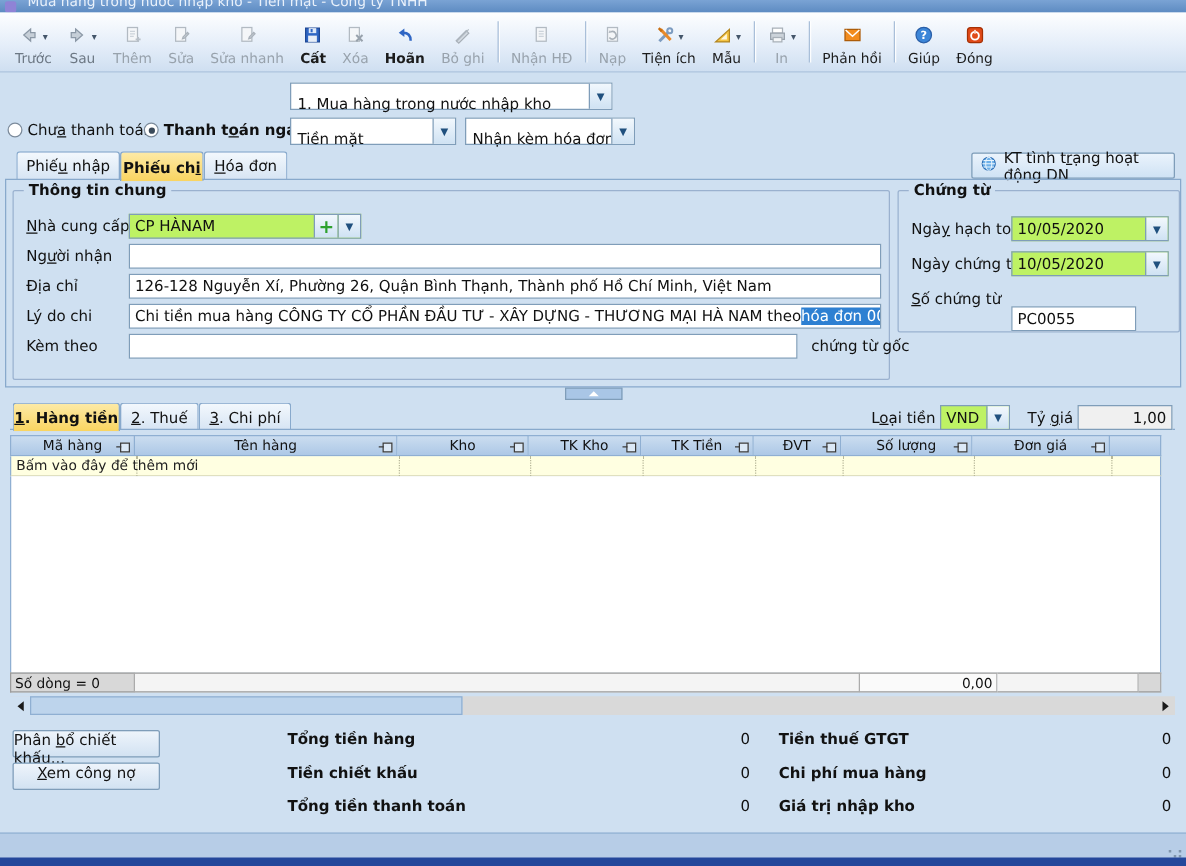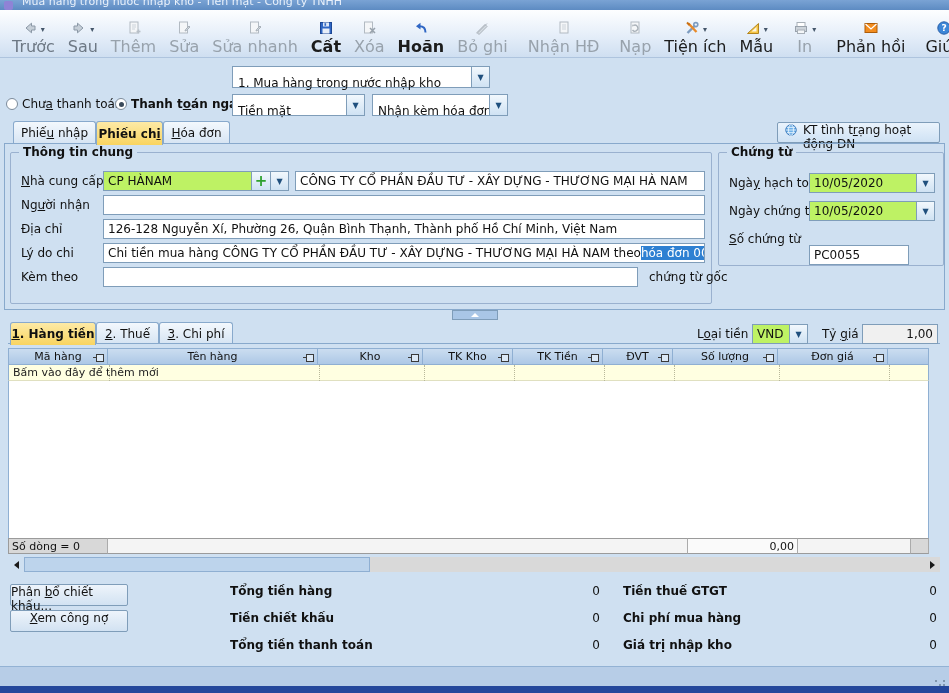--- a/index.html
+++ b/index.html
@@ -16,7 +16,7 @@
   .tbtn{display:flex;flex-direction:column;align-items:center;justify-content:flex-end;padding:2px 6px;gap:2px;border-radius:3px}
   .ticon{position:relative;height:18px;display:flex;align-items:center}
   .tcaret{font-size:8px;color:#44566a;margin-left:3px}
-  .tlbl{font-size:16px;line-height:13px;color:#1c1c1c;white-space:nowrap}
+  .tlbl{font-size:11px;line-height:13px;color:#1c1c1c;white-space:nowrap}
   .tbtn.dis .tlbl{color:#98a2ac}
   .tbtn.semi .tlbl{color:#6d7884}
   .tbtn.bold .tlbl{font-weight:700}

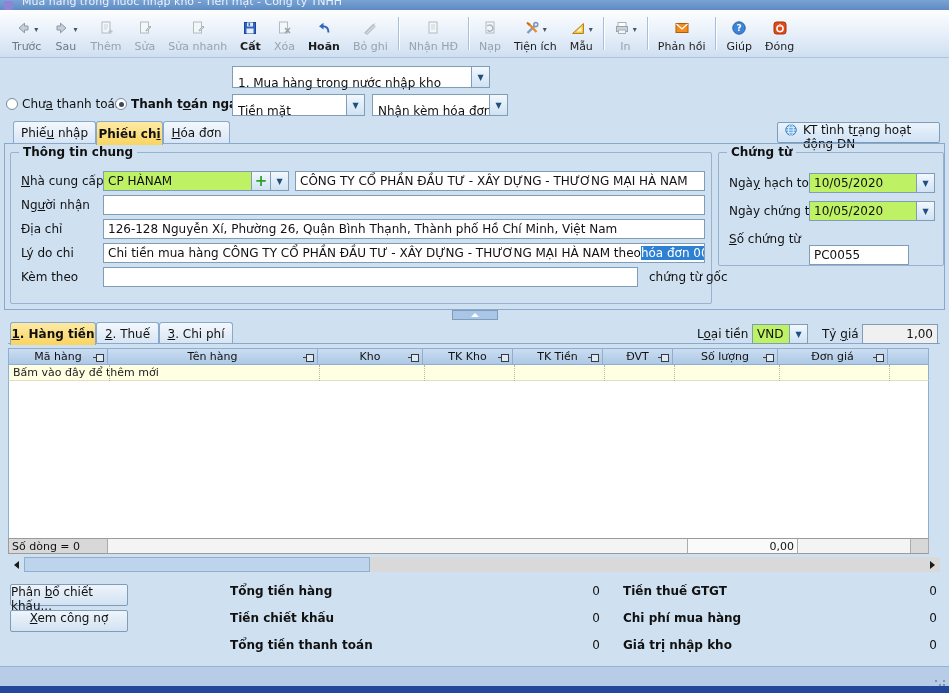--- a/index.html
+++ b/index.html
@@ -37,7 +37,7 @@
   .tab.active{background:linear-gradient(#fdeaa6,#f9d460);font-weight:700;height:24px;z-index:3}
   .main-panel{position:absolute;left:4px;top:143px;width:941px;height:167px;border:1px solid #88a9cc;box-sizing:border-box}
   .ktbtn{position:absolute;left:777px;top:122px;width:163px;height:21px;box-sizing:border-box;border:1px solid #7f9db9;
-         border-radius:2px;background:linear-gradient(#eaf3fc,#cfe2f4);display:flex;gap:5px;padding:0 6px}
+         border-radius:2px;background:linear-gradient(#eaf3fc,#cfe2f4);display:flex;align-items:center;gap:5px;padding:0 6px}
   
   .group{position:absolute;border:1px solid #9ab1cf;border-radius:2px}
   .legend{position:absolute;top:-8px;left:8px;background:#cfe0f1;padding:0 4px;font-weight:700}

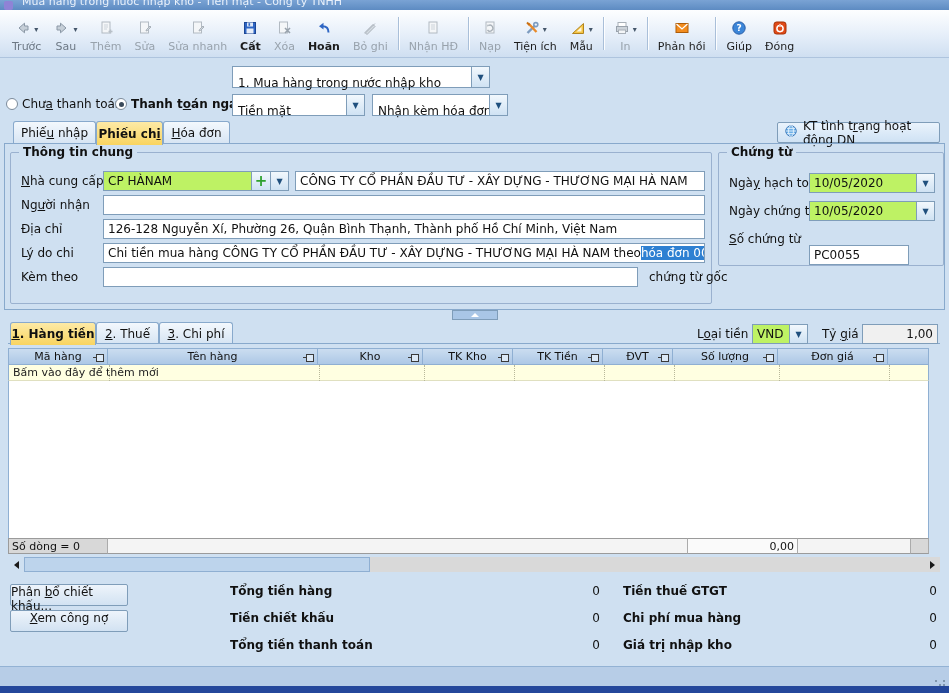--- a/index.html
+++ b/index.html
@@ -328,9 +328,6 @@
       <span class="plus">+</span>
       <span class="cbtn">▼</span>
     </div>
-    <div class="tbox" style="left:284px;top:18px;width:410px">
-      <span>CÔNG TY CỔ PHẦN ĐẦU TƯ - XÂY DỰNG - THƯƠNG MẠI HÀ NAM</span>
-    </div>
     <span class="flabel" style="left:10px;top:45px"><span>Ng</span><span class="ak">ư</span><span>ời nhận</span></span>
     <div class="tbox" style="left:92px;top:42px;width:602px">
       <span></span>

